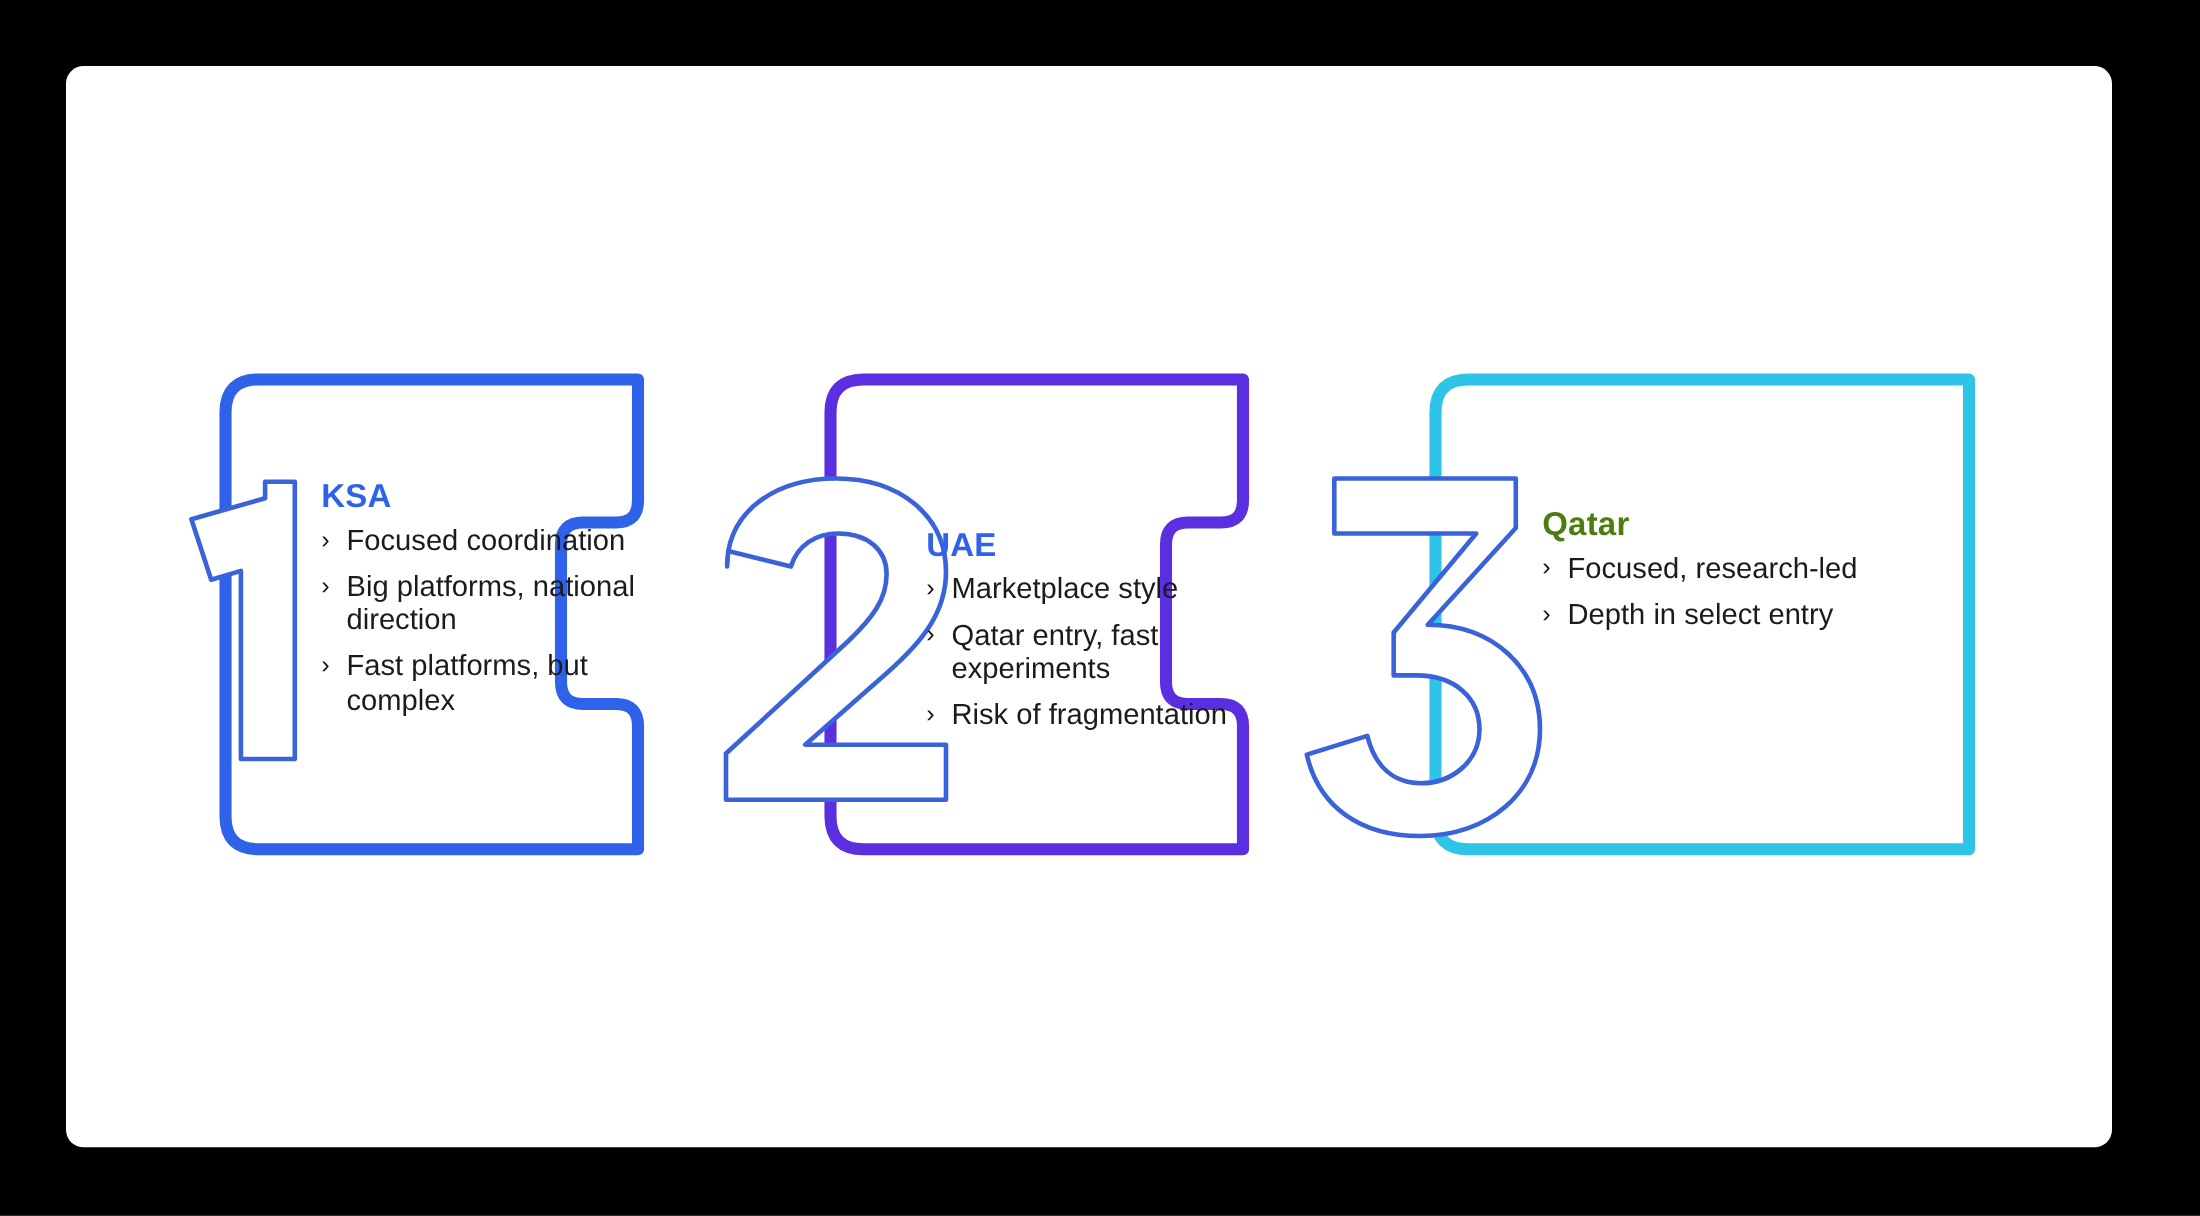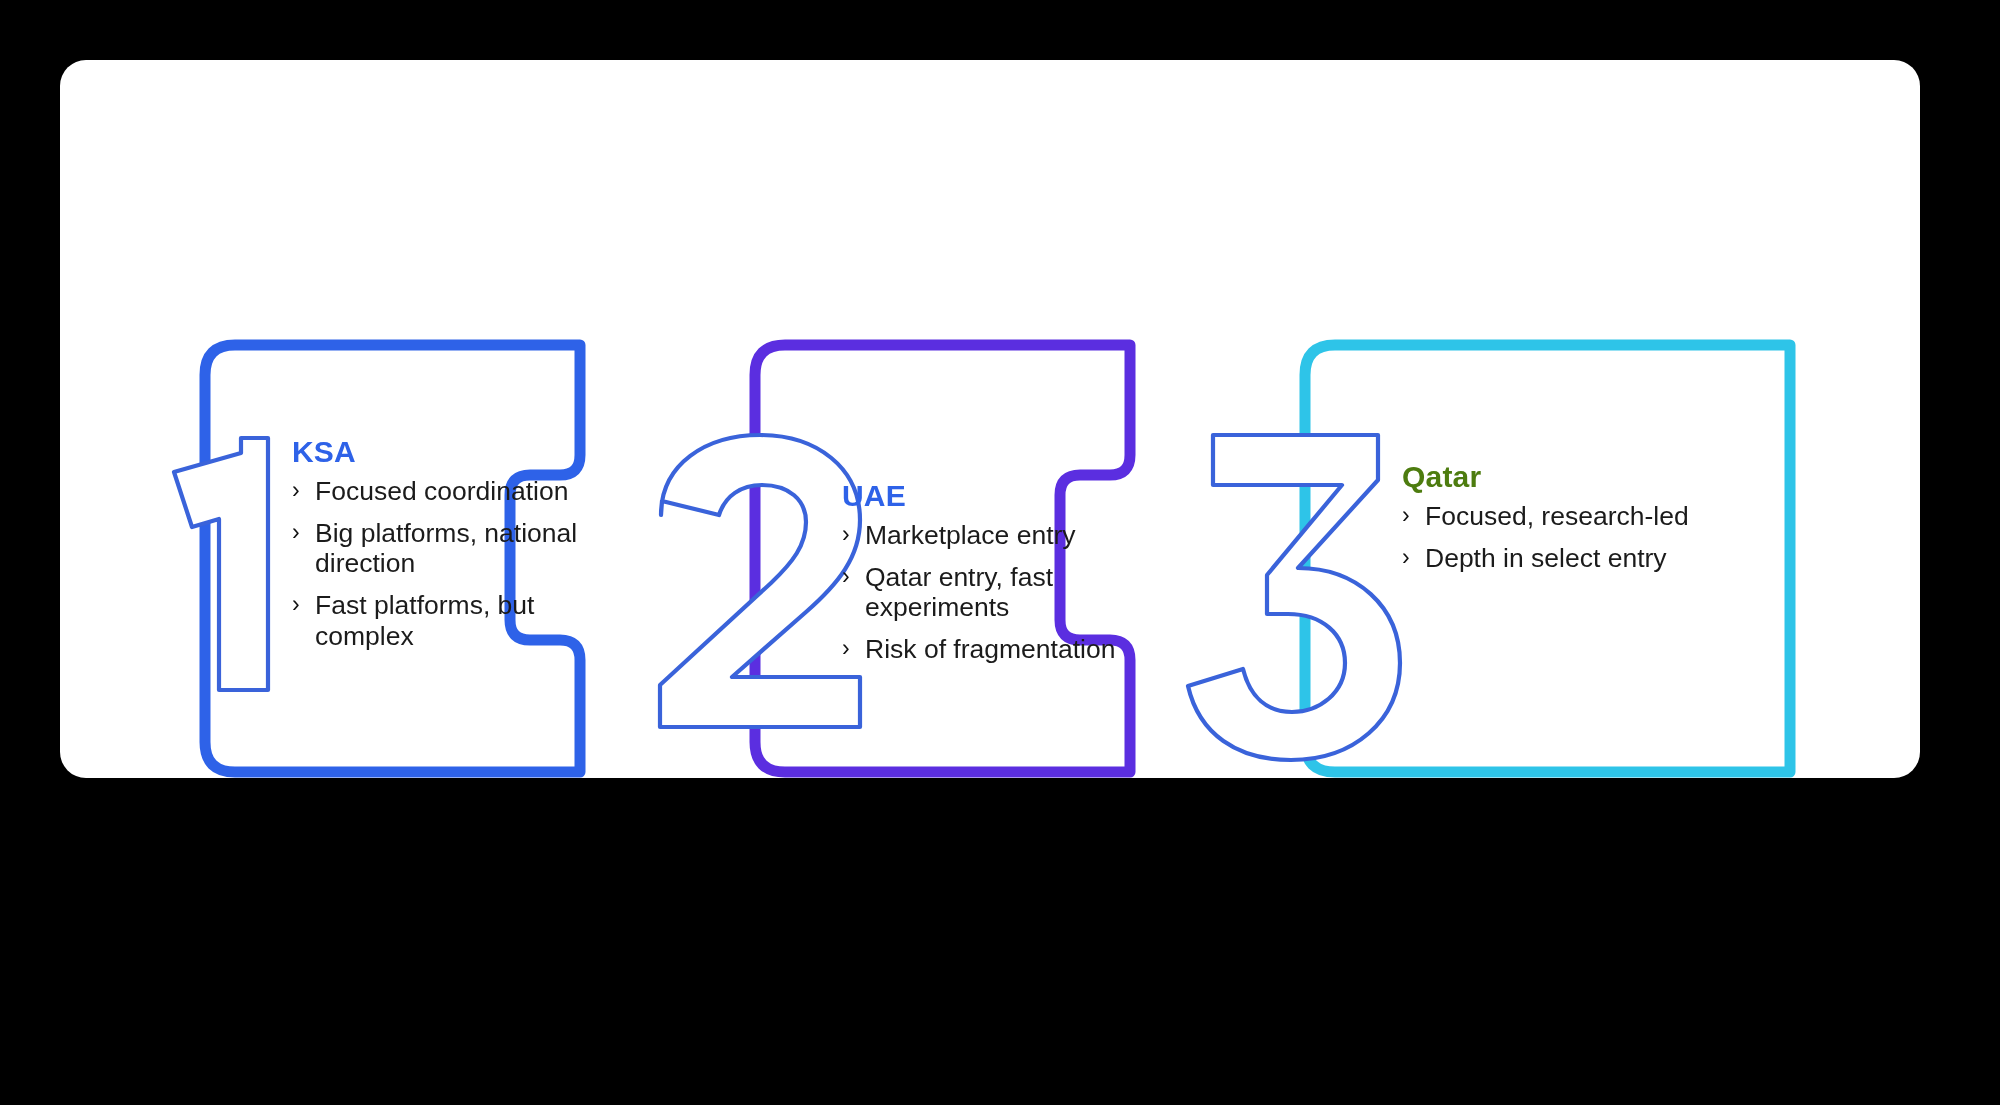--- a/index.html
+++ b/index.html
@@ -24,9 +24,9 @@
     left: 60px;
     top: 60px;
     width: 1860px;
-    height: 718px;
+    height: 983px;
     background: #ffffff;
-    border-radius: 26px;
+    border-radius: 16px;
     overflow: hidden;
   }
   #diagram {

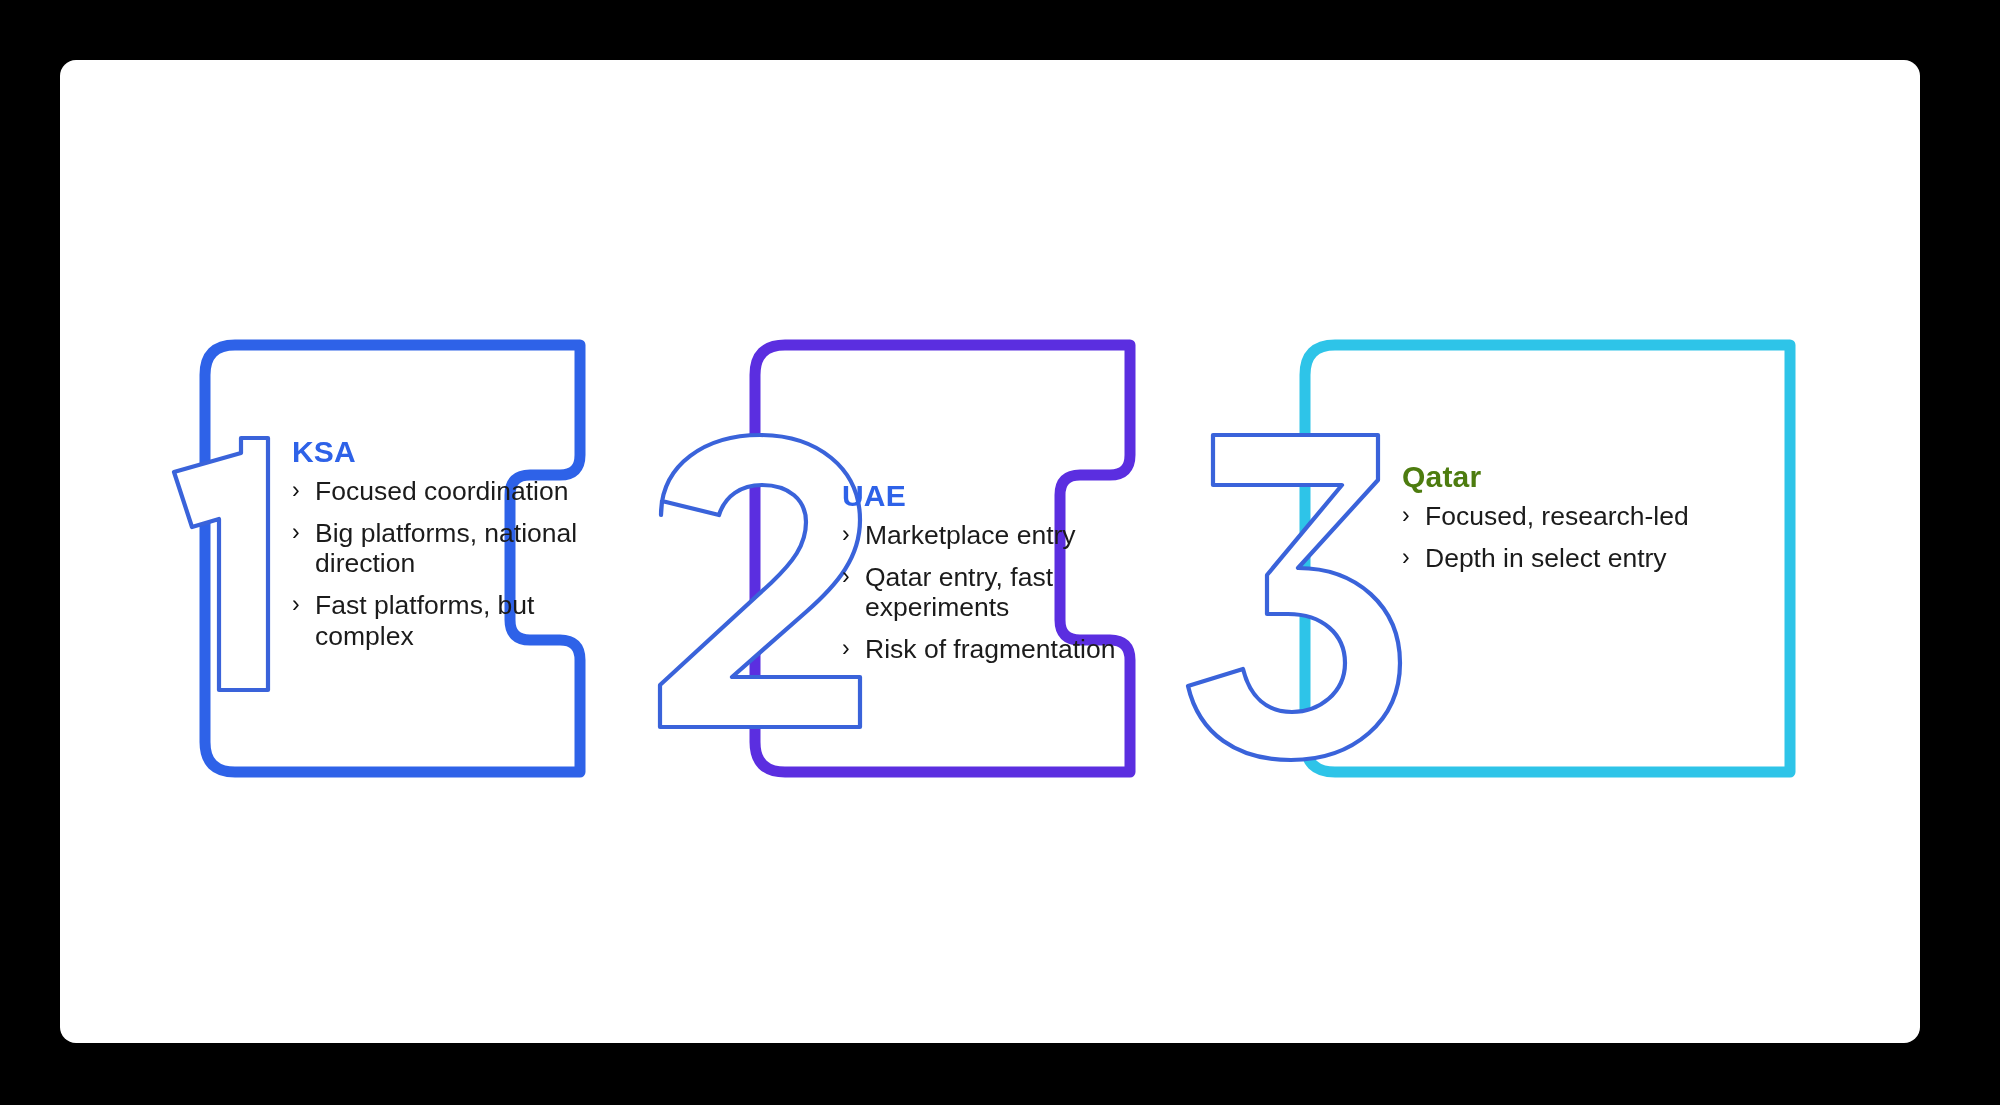--- a/index.html
+++ b/index.html
@@ -179,7 +179,7 @@
           <ul class="bullet-list">
             <li class="bullet-item">
               <span class="bullet-chev">›</span>
-              <span class="bullet-label">Marketplace entry</span>
+              <span class="bullet-label">Marketplace style</span>
             </li>
             <li class="bullet-item">
               <span class="bullet-chev">›</span>

